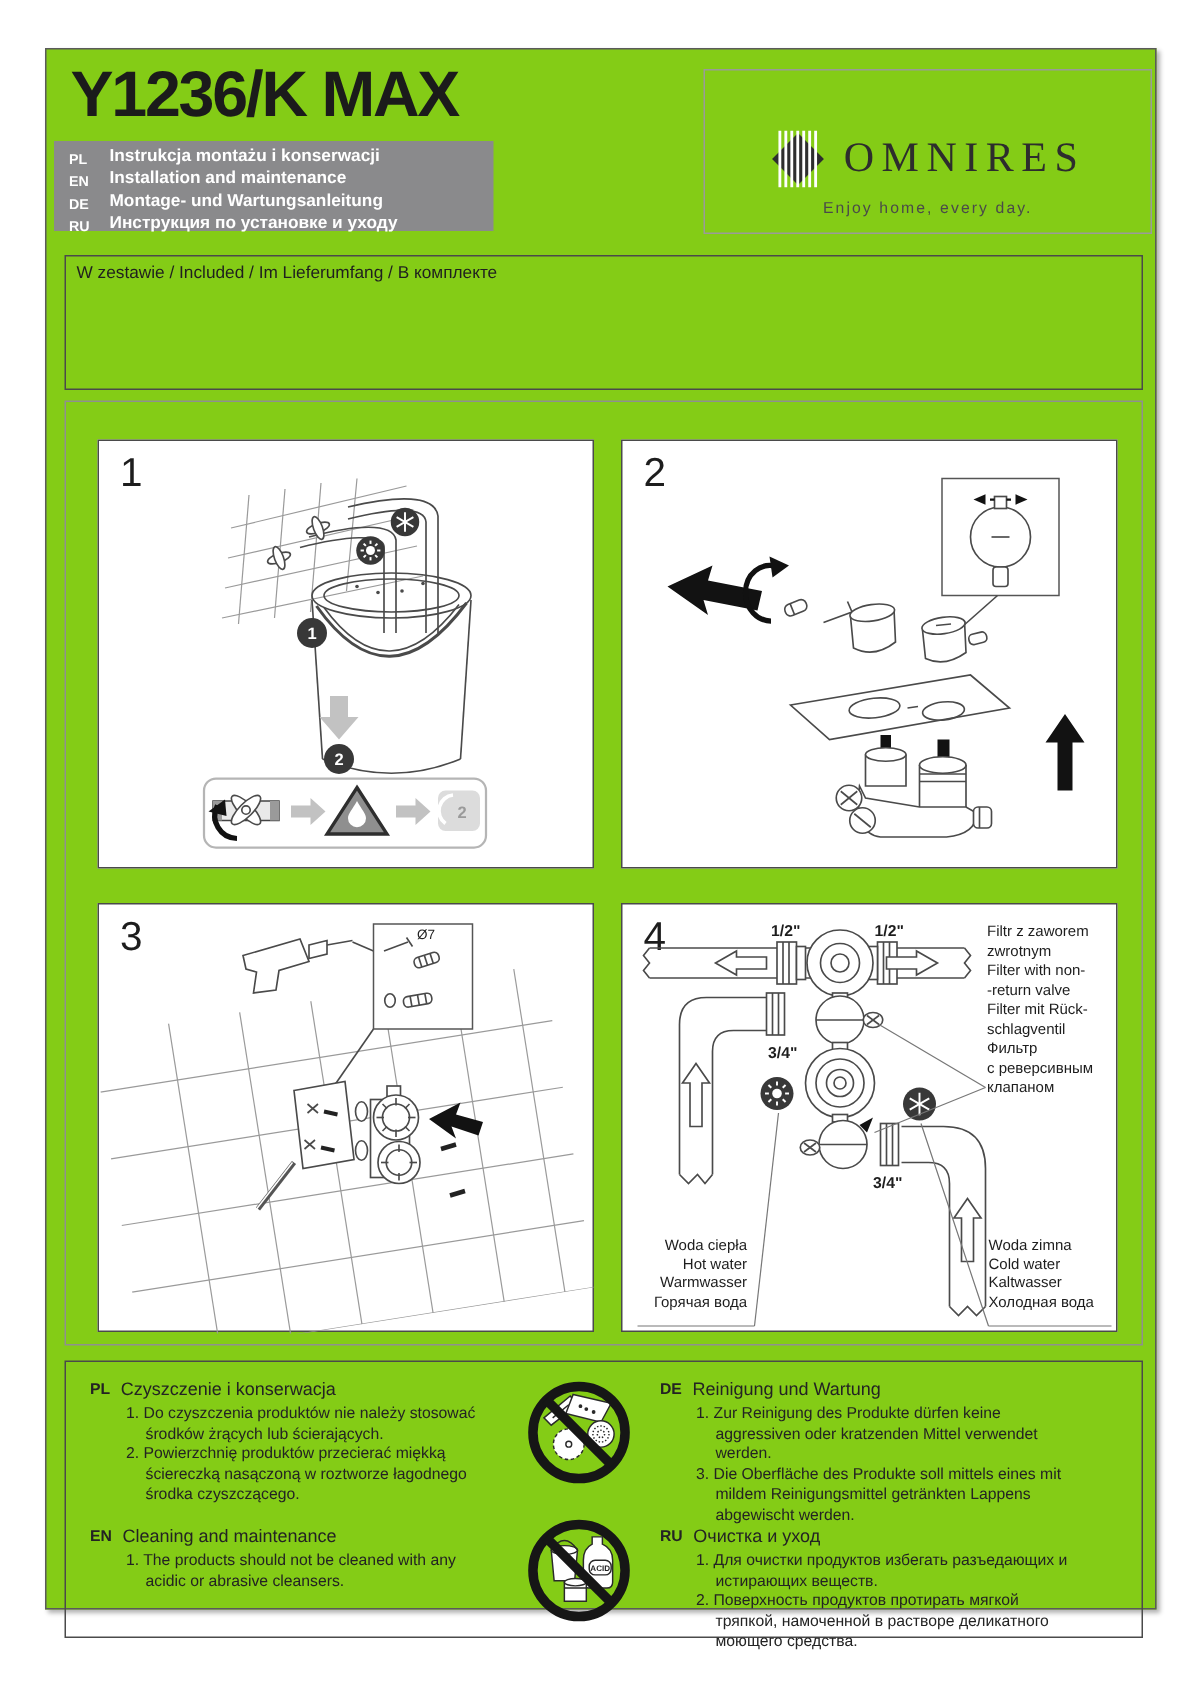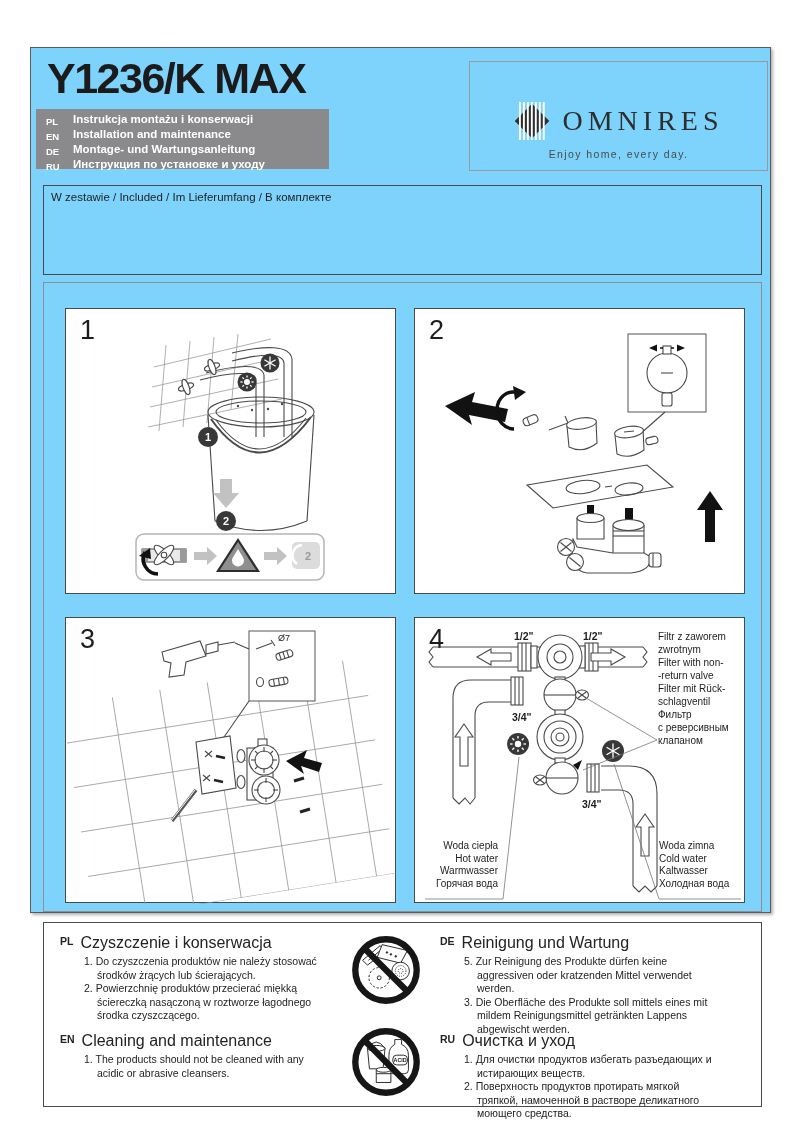--- a/index.html
+++ b/index.html
@@ -4,7 +4,7 @@
 <style>
   html,body{margin:0;padding:0;background:#fff;}
   body{width:802px;height:1134px;position:relative;font-family:"Liberation Sans",sans-serif;color:#232323;}
-  .page{position:absolute;left:30px;top:47px;width:741px;height:866px;border:1.5px solid #5a5a5a;background:#7dd3fc;box-shadow:2px 2px 3px rgba(0,0,0,.3);box-sizing:border-box;}
+  .page{position:absolute;left:30px;top:32px;width:741px;height:1041px;border:1.5px solid #5a5a5a;background:#84cc16;box-shadow:2px 2px 3px rgba(0,0,0,.3);box-sizing:border-box;}
   .title{position:absolute;left:16px;top:6px;font-size:43px;font-weight:bold;letter-spacing:-1.5px;color:#1b1b1b;}
   .langbox{position:absolute;left:5px;top:61px;width:293px;height:60px;background:#8a8a8c;color:#fff;padding:4px 0 0 10px;box-sizing:border-box;}
   .lrow{display:flex;line-height:13.5px;}

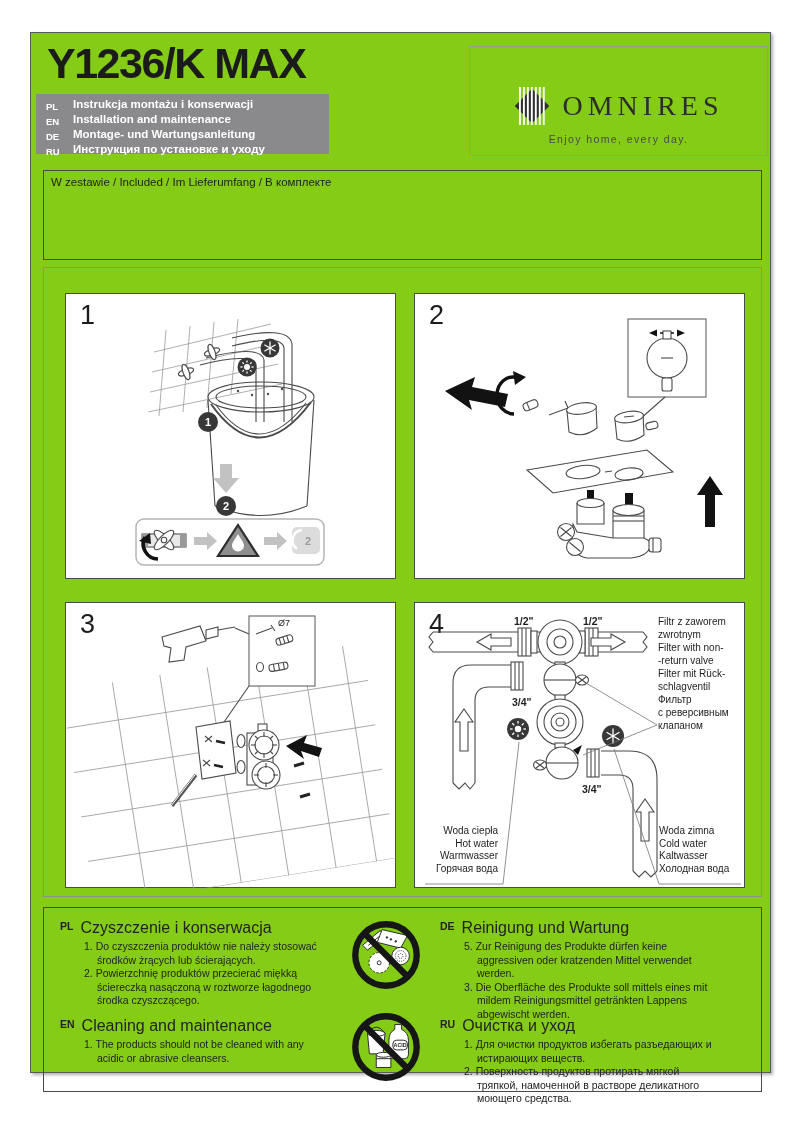--- a/index.html
+++ b/index.html
@@ -36,7 +36,7 @@
   .b-pl{left:16px;top:11px;}.b-en{left:16px;top:109px;}.b-de{left:396px;top:11px;}.b-ru{left:396px;top:109px;}
   .mhead{display:flex;gap:7px;}
   .mcode{font-size:10.5px;font-weight:bold;padding-top:1px;}
-  .mtitle{font-size:16px;}
+  .mtitle{font-size:12px;}
   .mitems{margin:3px 0 0 24px;}
   .mitem{font-size:10.5px;line-height:13.5px;padding-left:13px;text-indent:-13px;}
   .w-pl{width:250px;}.w-en{width:222px;}.w-de{width:262px;}.w-ru{width:258px;}

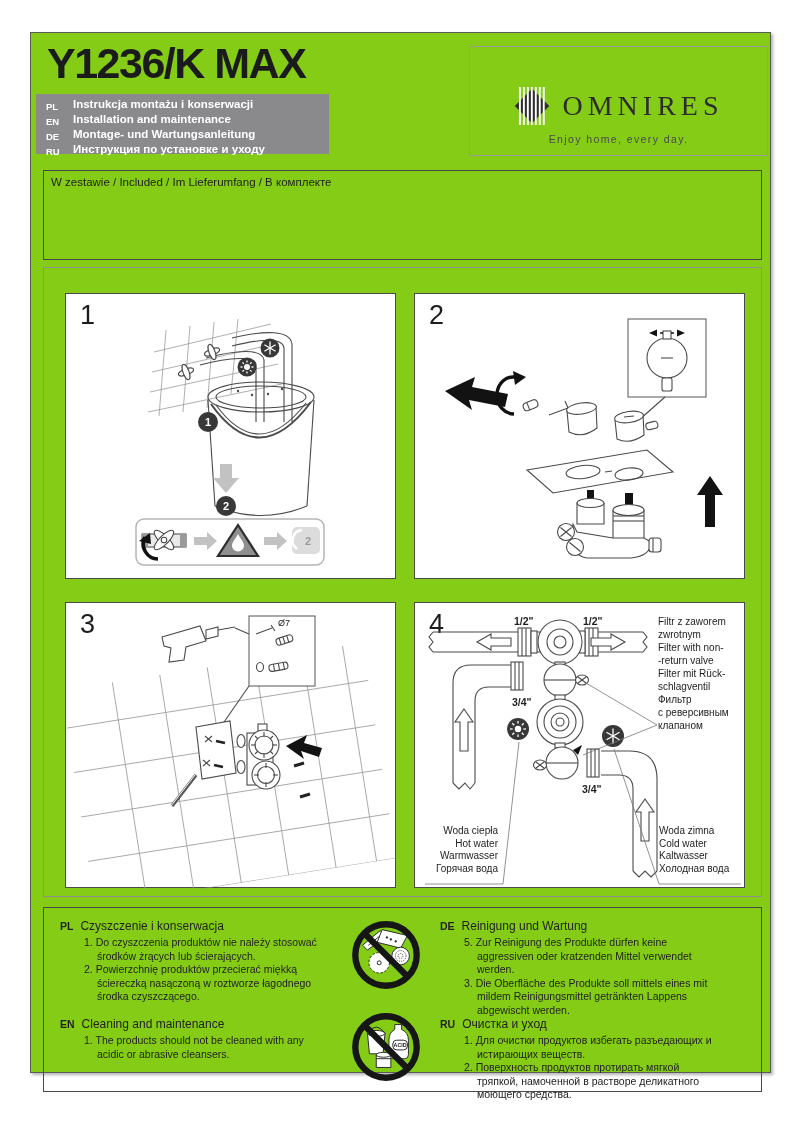--- a/index.html
+++ b/index.html
@@ -529,7 +529,7 @@
         <span class="mtitle">Reinigung und Wartung</span>
       </div>
       <div class="mitems w-de">
-        <div class="mitem">5. Zur Reinigung des Produkte dürfen keine aggressiven oder kratzenden Mittel verwendet werden.</div>
+        <div class="mitem">1. Zur Reinigung des Produkte dürfen keine aggressiven oder kratzenden Mittel verwendet werden.</div>
         <div class="mitem">3. Die Oberfläche des Produkte soll mittels eines mit mildem Reinigungsmittel getränkten Lappens abgewischt werden.</div>
       </div>
     </div>

